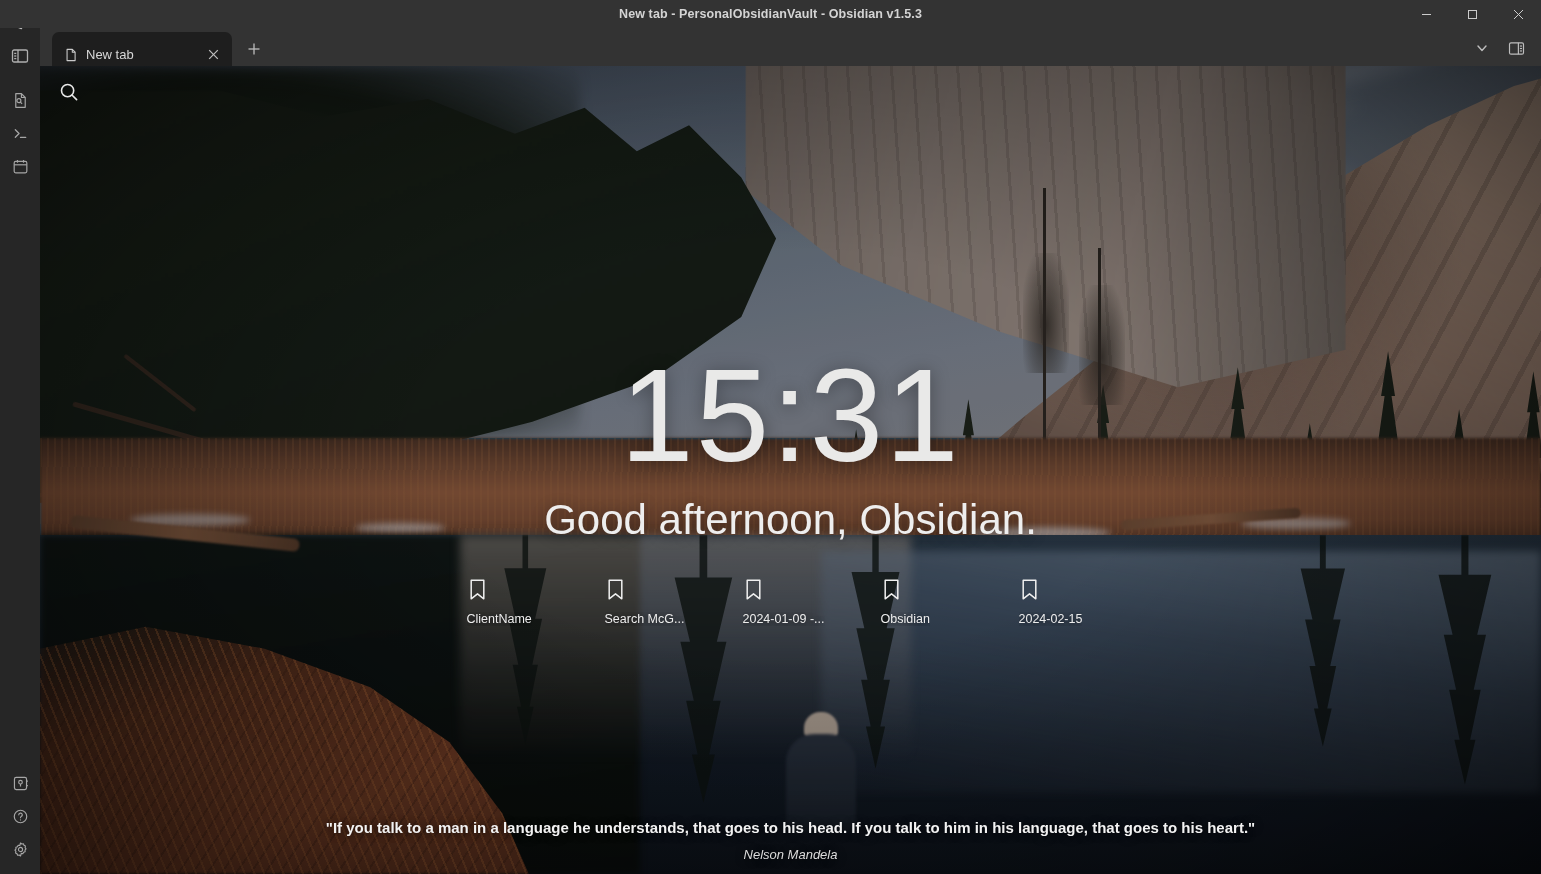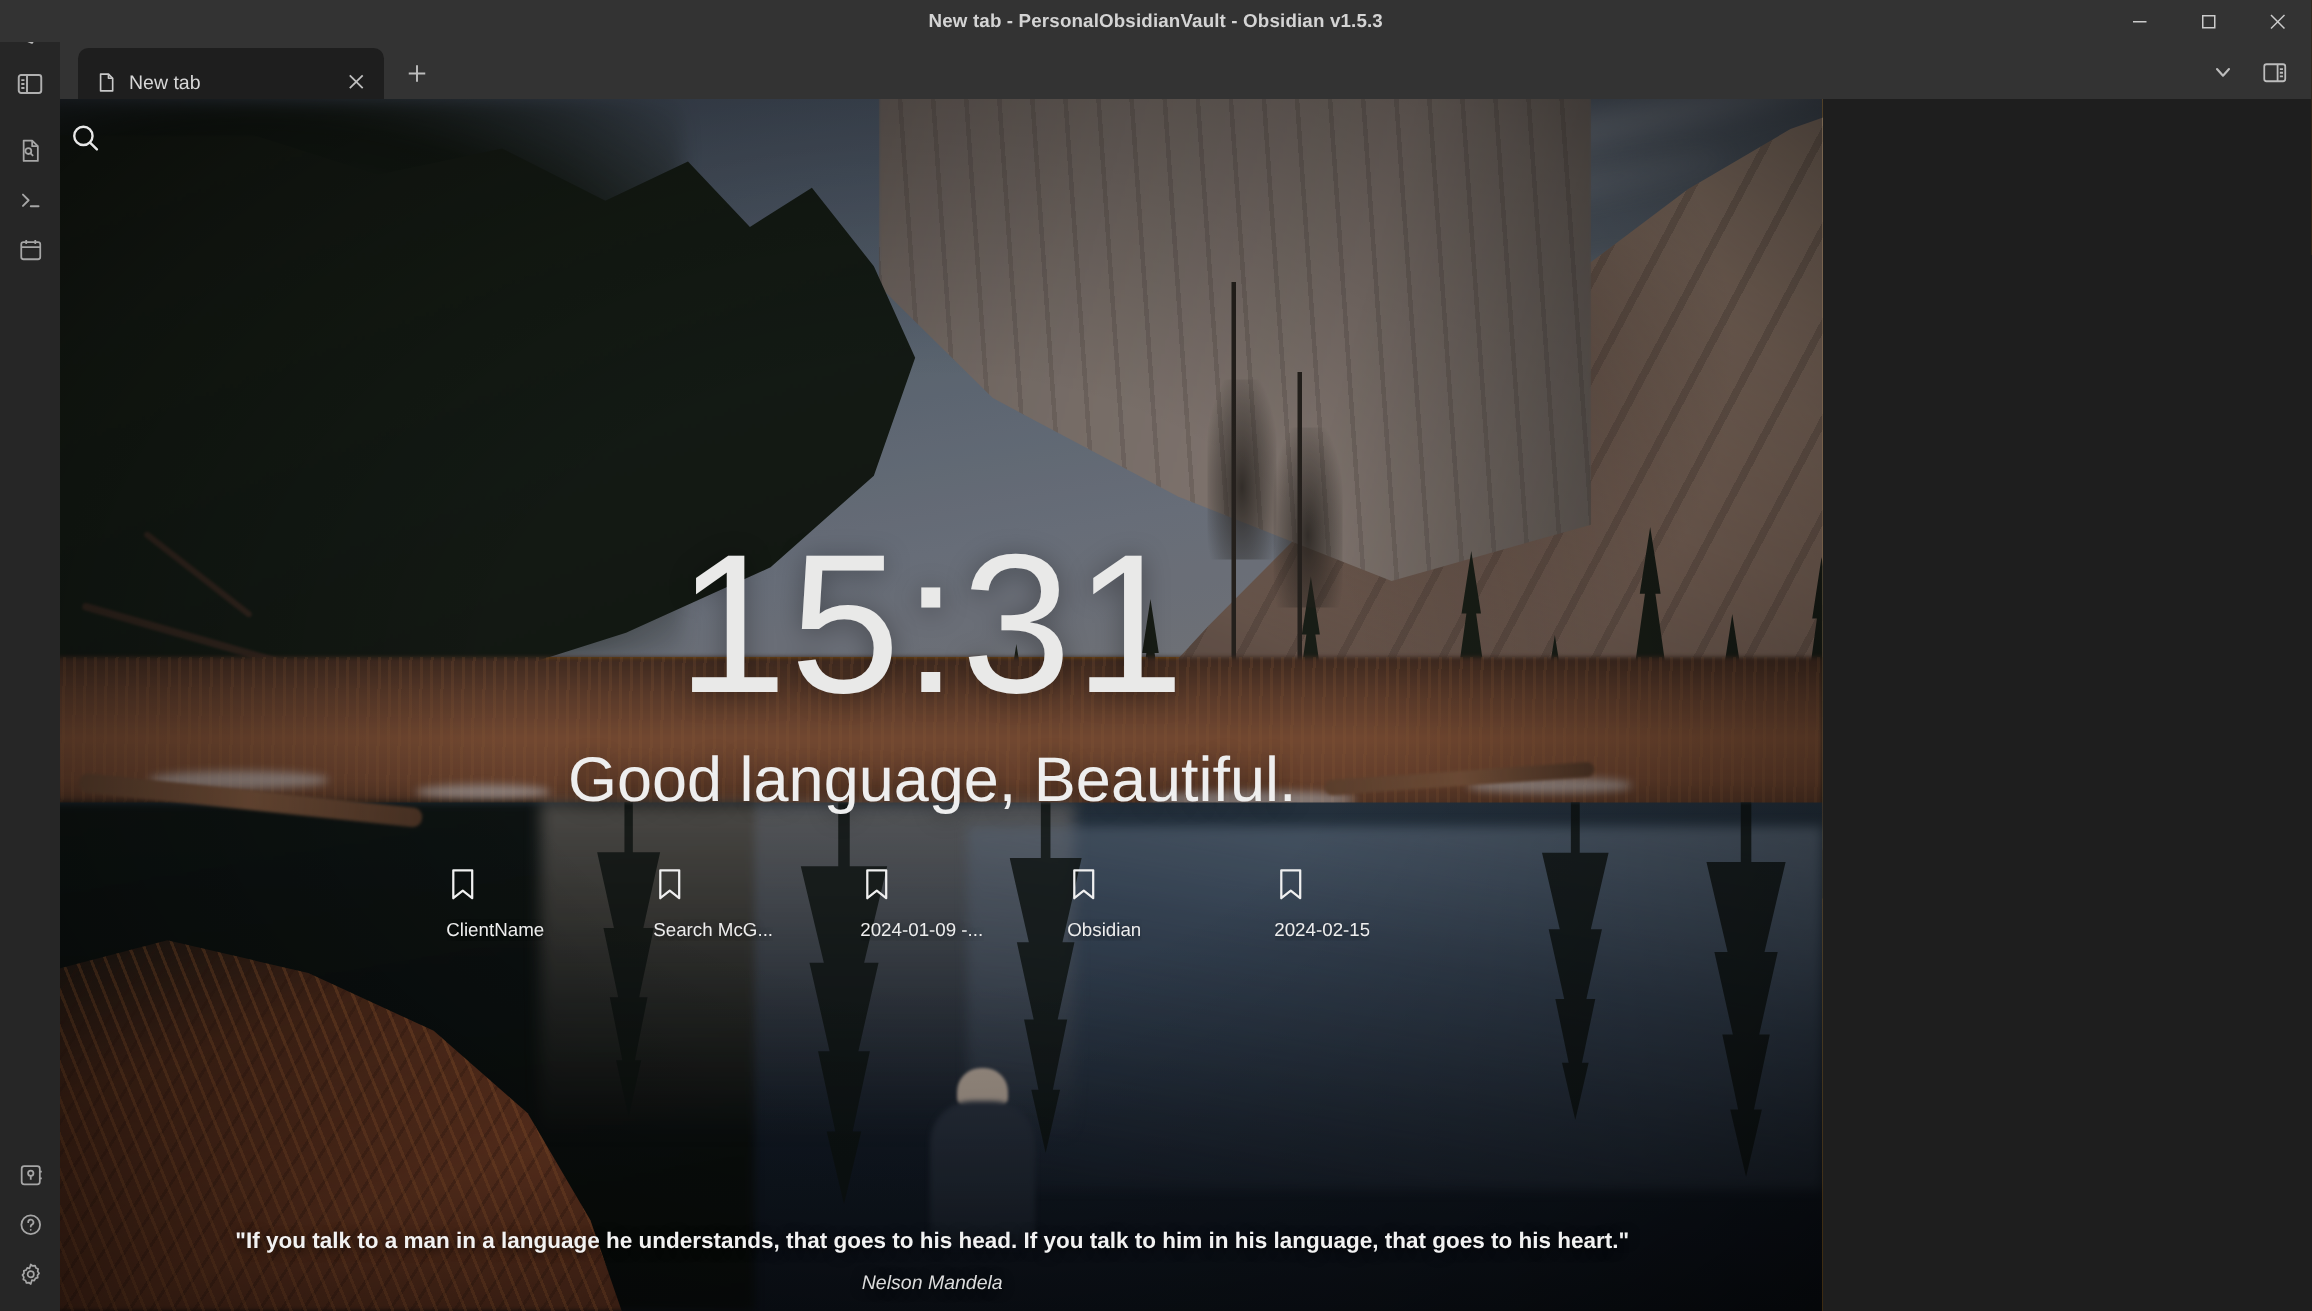--- a/index.html
+++ b/index.html
@@ -52,7 +52,7 @@
   }
   .tab {
     position: relative;
-    height: 34px; width: 204px; margin-left: 12px;
+    height: 34px; width: 180px; margin-left: 12px;
     background: #1e1e1e;
     border-radius: 7px 7px 0 0;
     display: flex; align-items: center; padding: 11px 8px 0 12px;

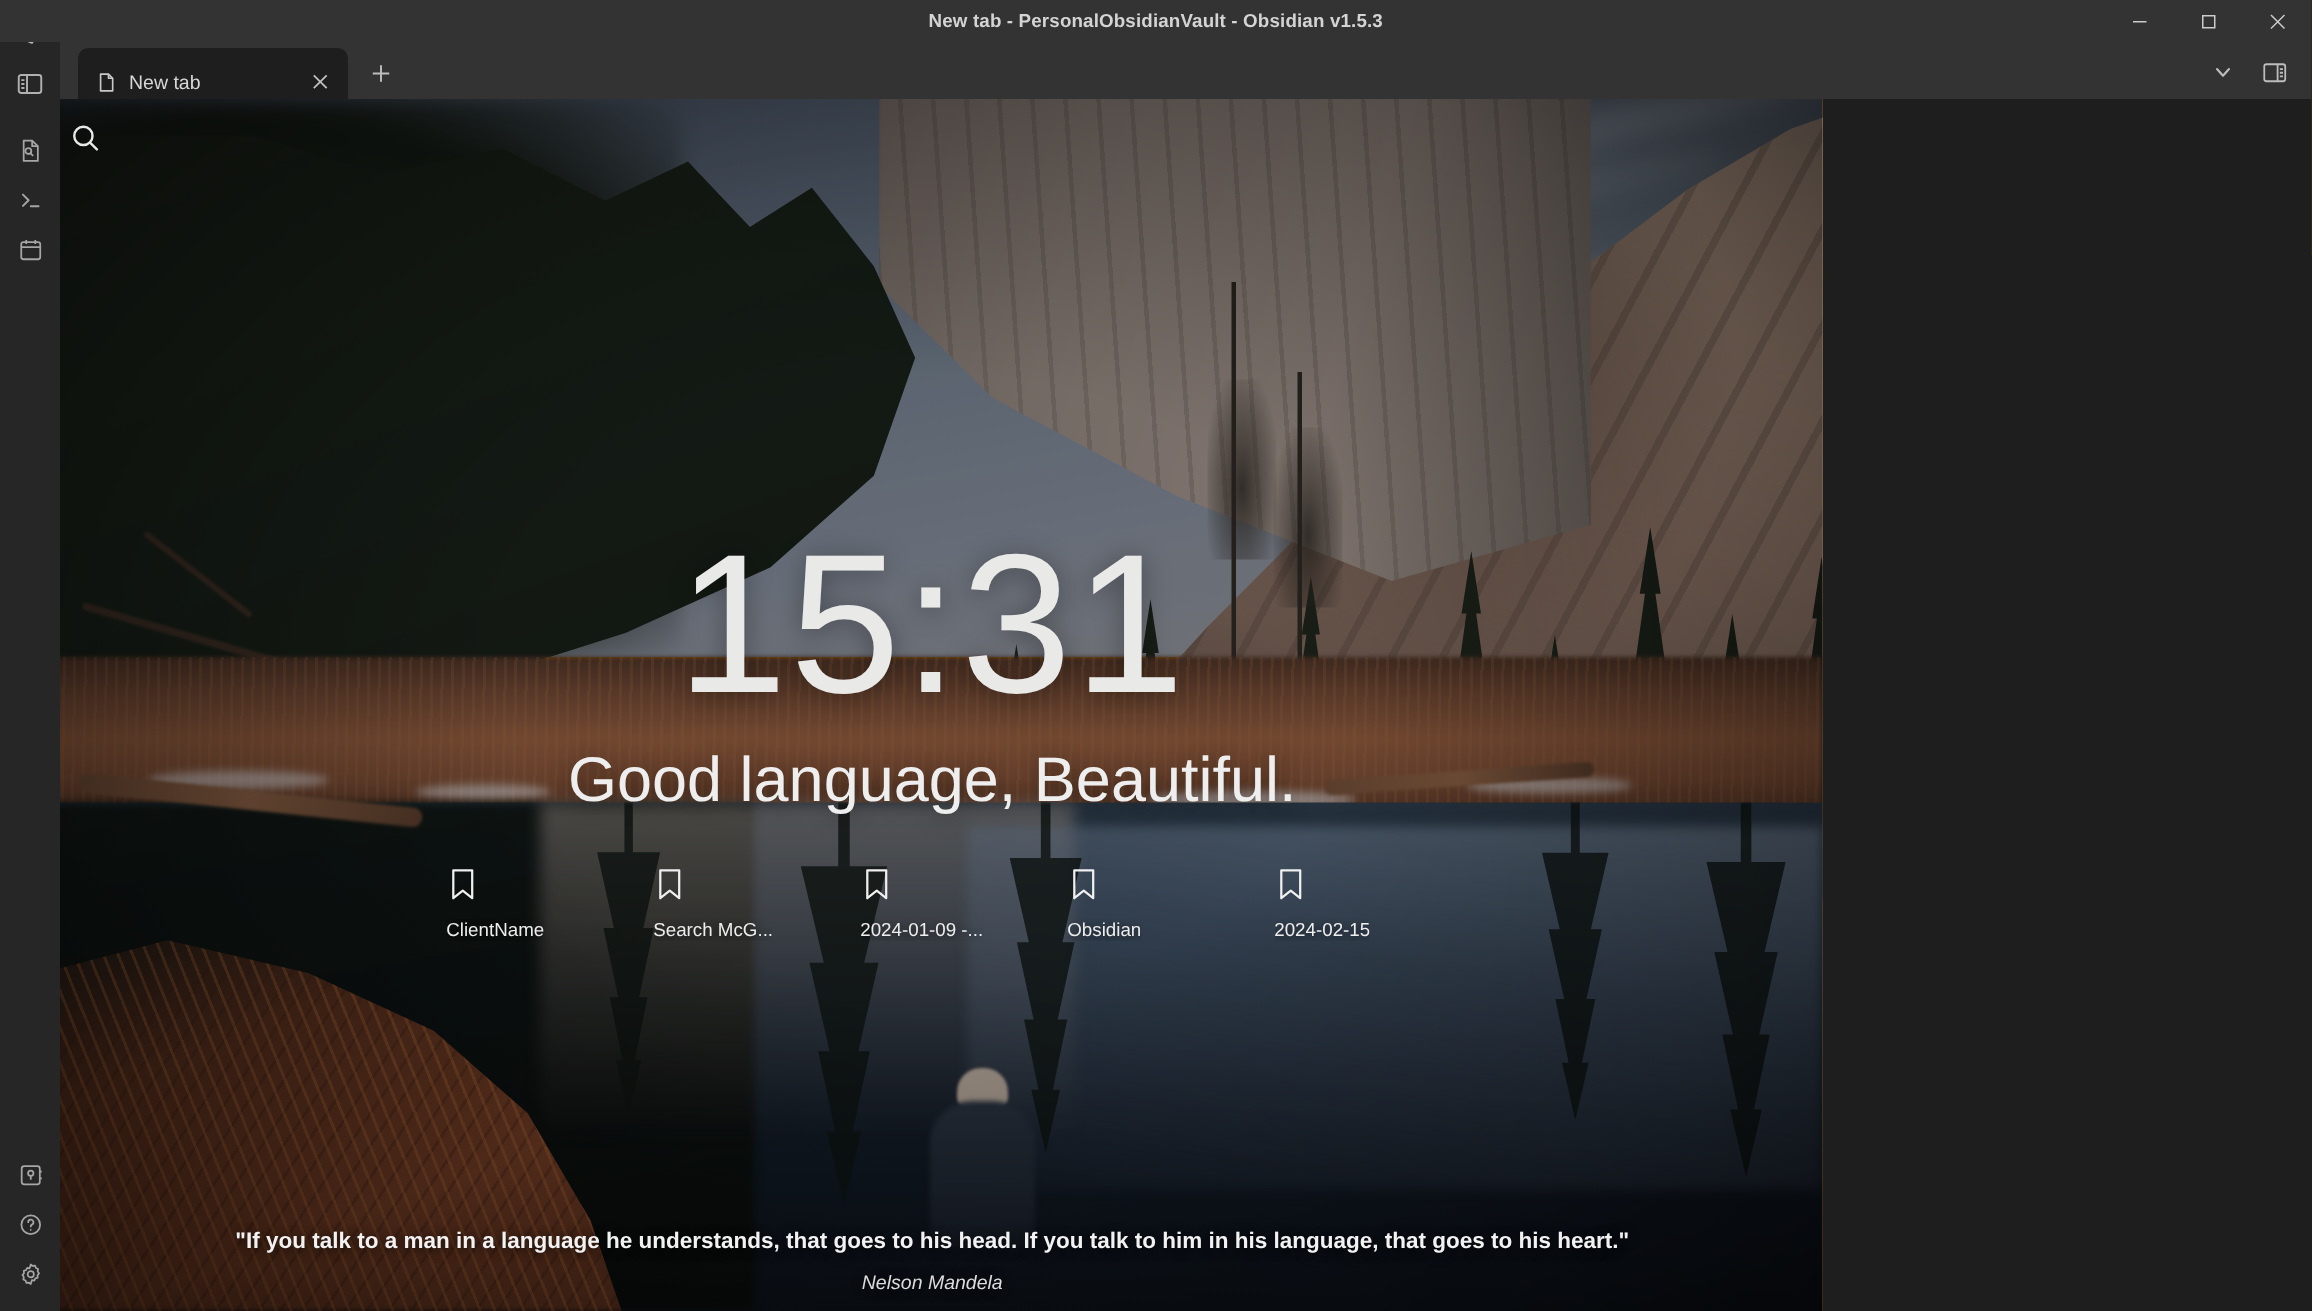--- a/index.html
+++ b/index.html
@@ -74,10 +74,10 @@
 
   
   .content {
-    position: absolute; top: 66px; left: 28px;
-    width: 1187px; height: 808px;
+    position: absolute; top: 66px; left: 40px;
+    width: 1501px; height: 808px;
     overflow: hidden;
-    background: #a16207;
+    background: #0369a1;
   }
   .wallpaper { position: absolute; inset: 0; overflow: hidden; }
 

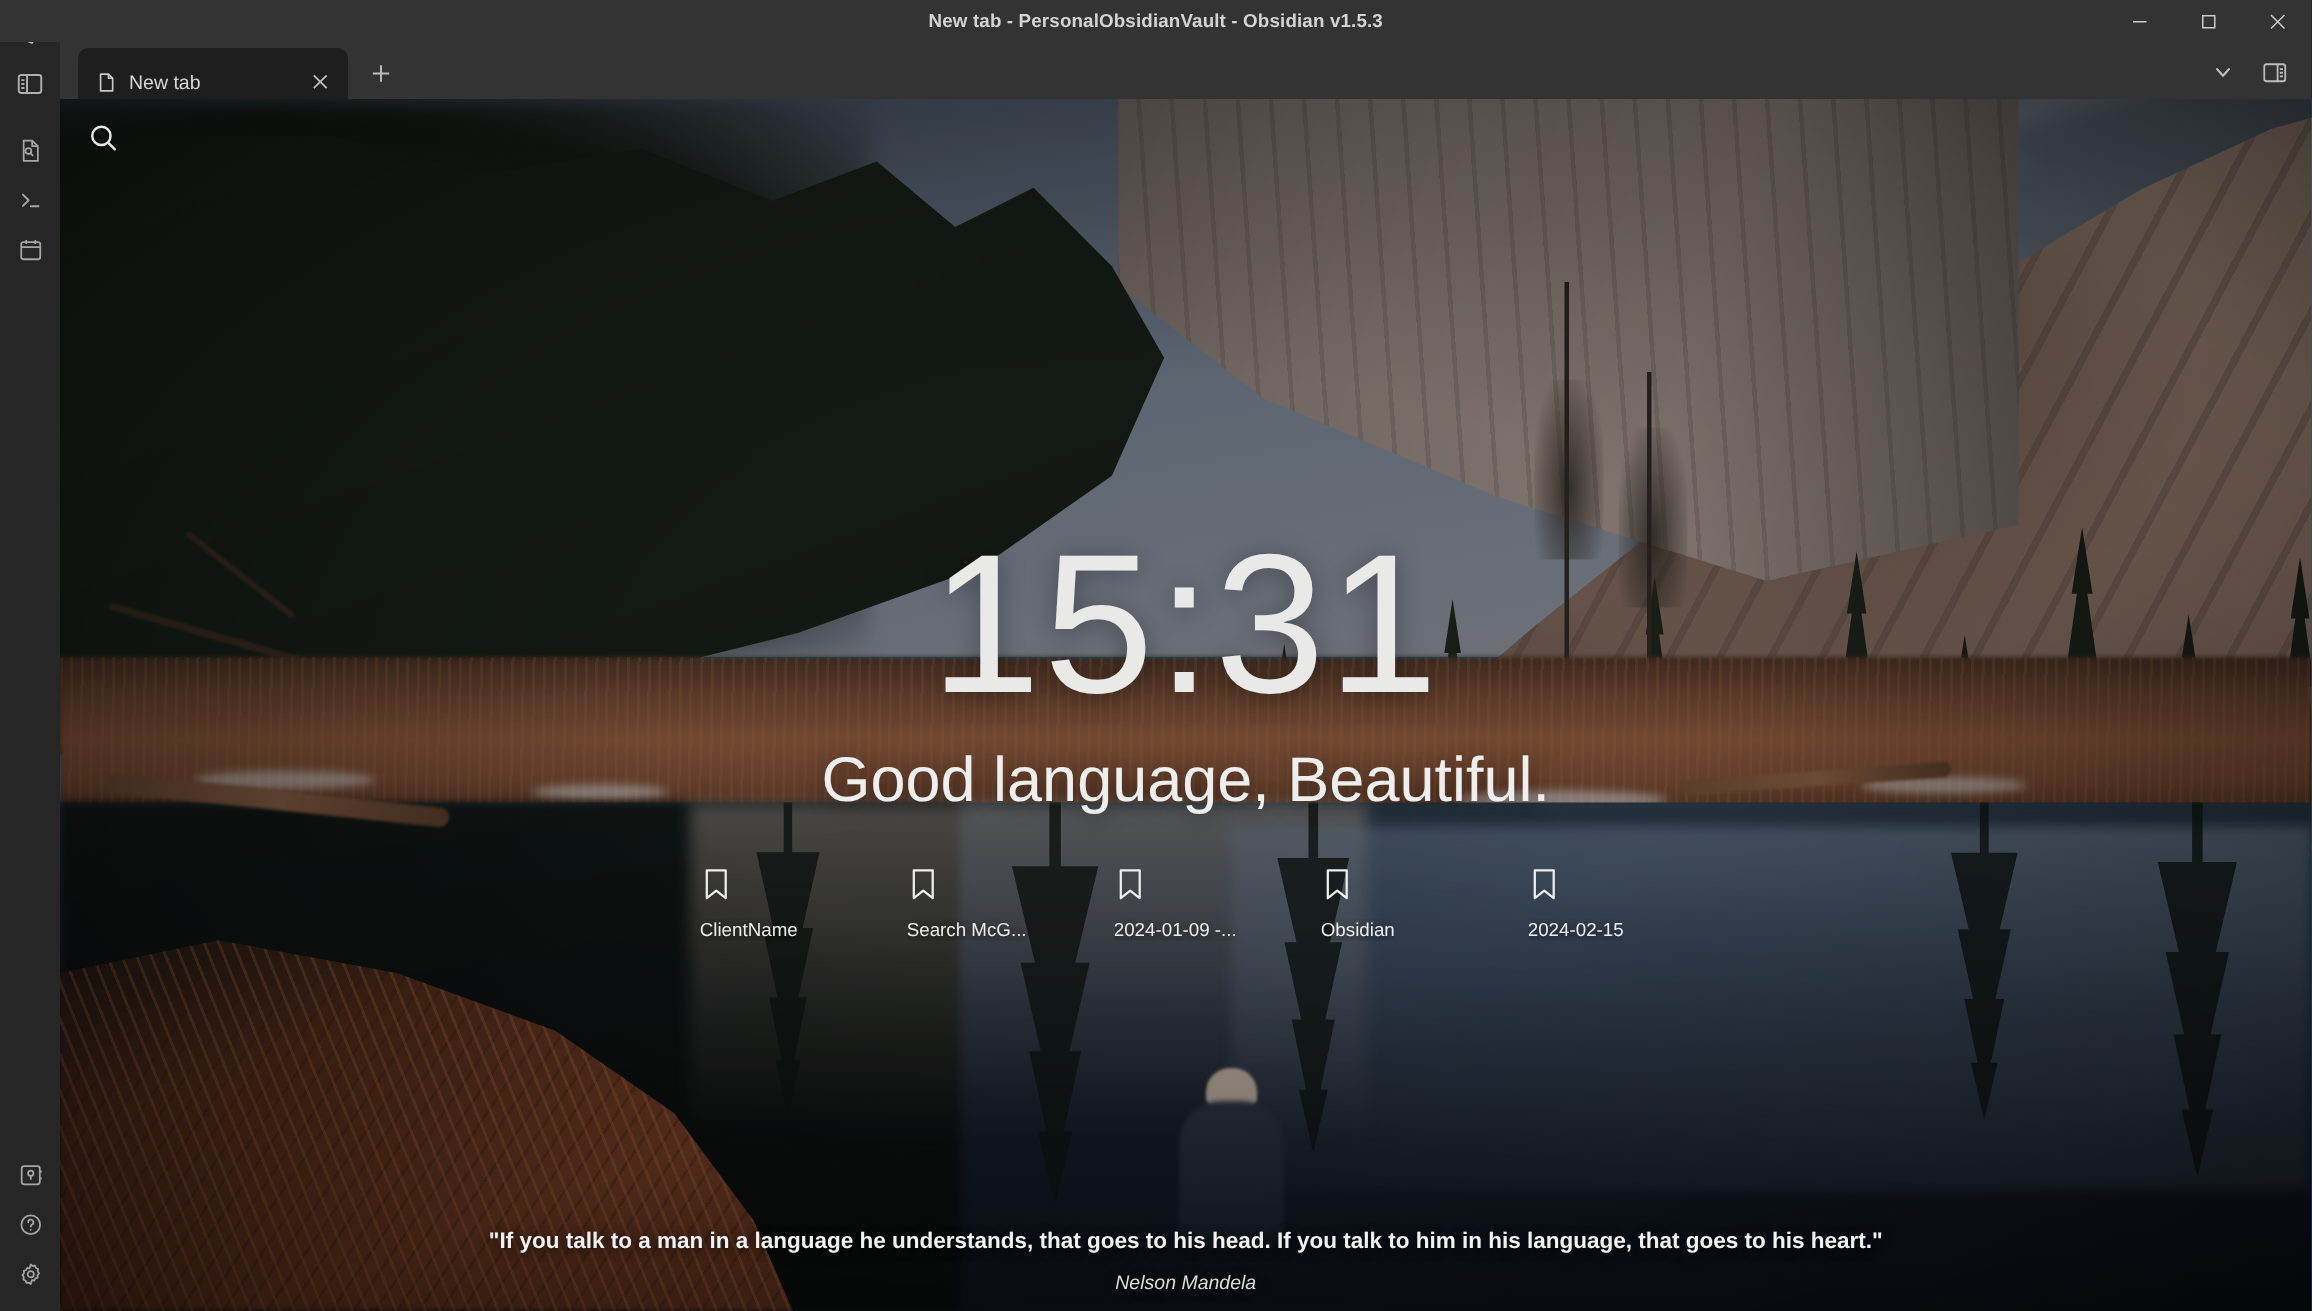--- a/index.html
+++ b/index.html
@@ -535,7 +535,7 @@
 
       <div class="center-stack">
         <div class="clock">15:31</div>
-        <div class="greeting">Good language, Beautiful.</div>
+        <div class="greeting">Good afternoon, Obsidian.</div>
 
 
         <div class="bookmarks">

